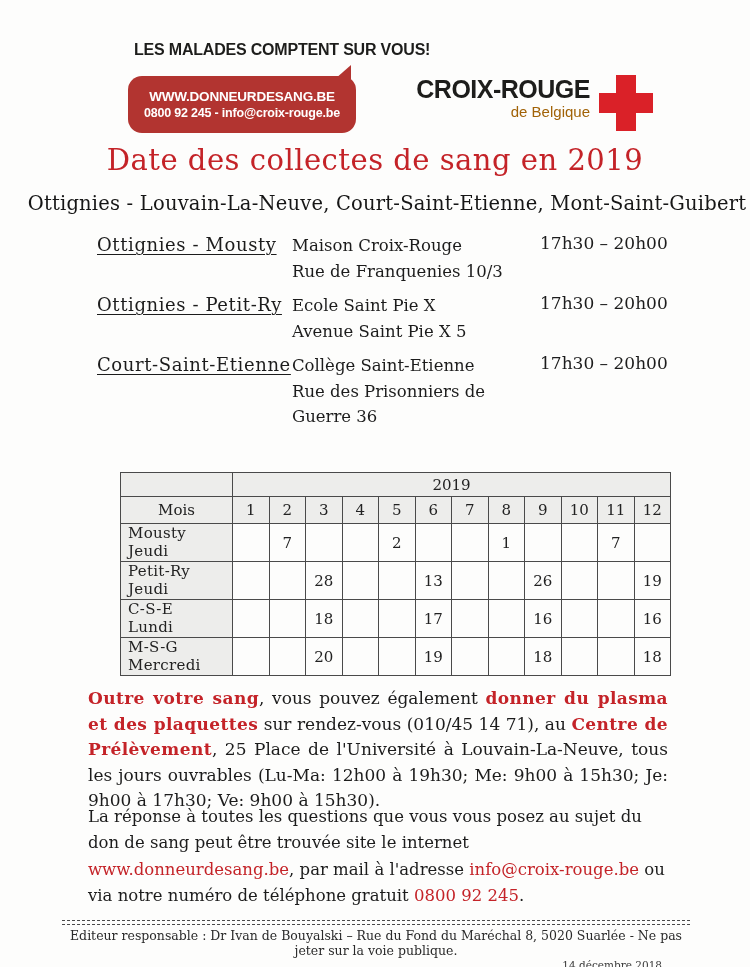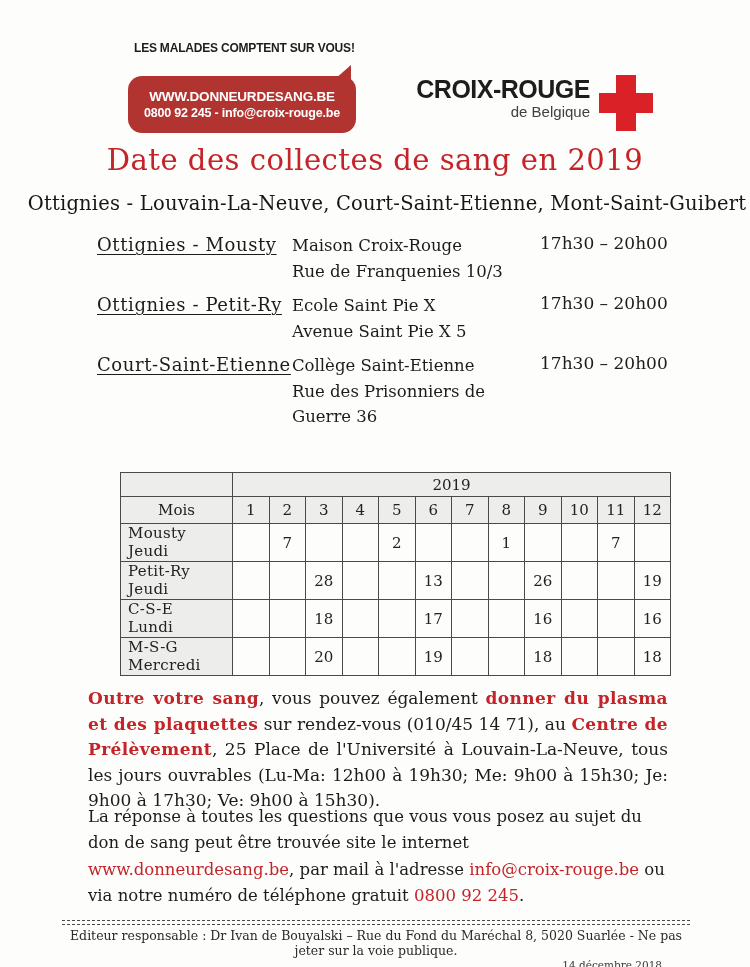--- a/index.html
+++ b/index.html
@@ -16,7 +16,7 @@
   .tagline {
     position:absolute; left:134px; top:41px;
     font-family:"Liberation Sans", sans-serif;
-    font-weight:bold; font-size:12px; letter-spacing:-0.2px;
+    font-weight:bold; font-size:16px; letter-spacing:-0.2px;
     color:#1d1d1b;
   }
   .bubble {

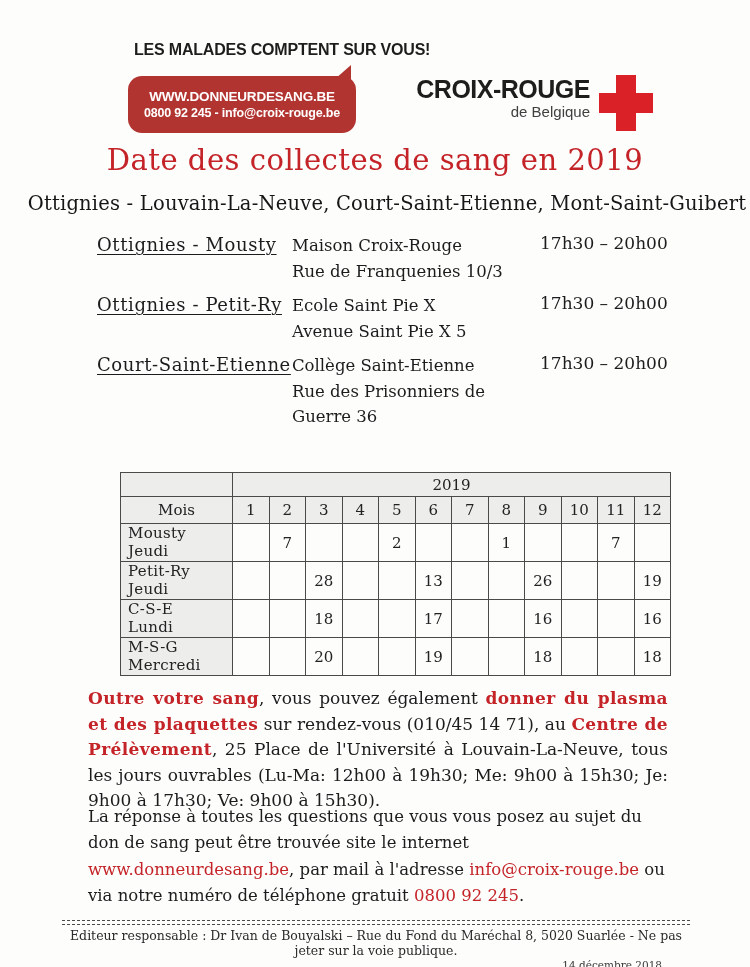--- a/index.html
+++ b/index.html
@@ -43,7 +43,7 @@
   }
   .logo-text { text-align:right; font-family:"Liberation Sans", sans-serif; }
   .logo-name { font-weight:bold; font-size:25px; letter-spacing:-0.5px; color:#1d1d1b; line-height:1.0; }
-  .logo-sub  { font-size:15px; color:#404040; margin-top:1px; }
+  .logo-sub  { font-size:15px; color:#a16207; margin-top:1px; }
   .cross { position:relative; width:54px; height:56px; margin-top:-2px; }
   .cross::before, .cross::after { content:""; position:absolute; background:var(--cross-red); }
   .cross::before { left:17px; top:0; width:20px; height:56px; }

